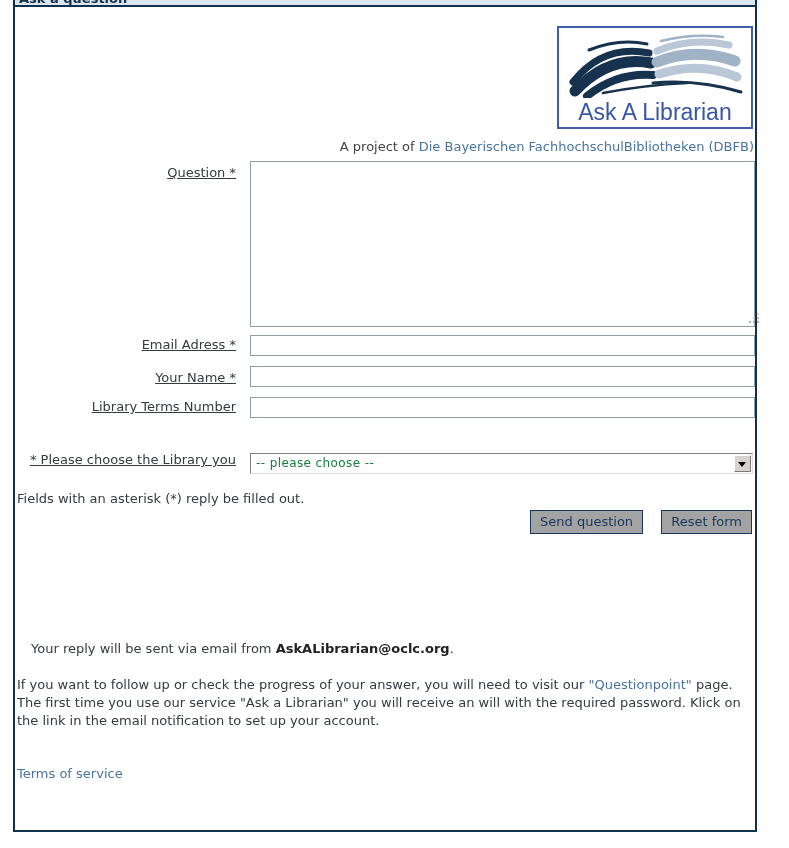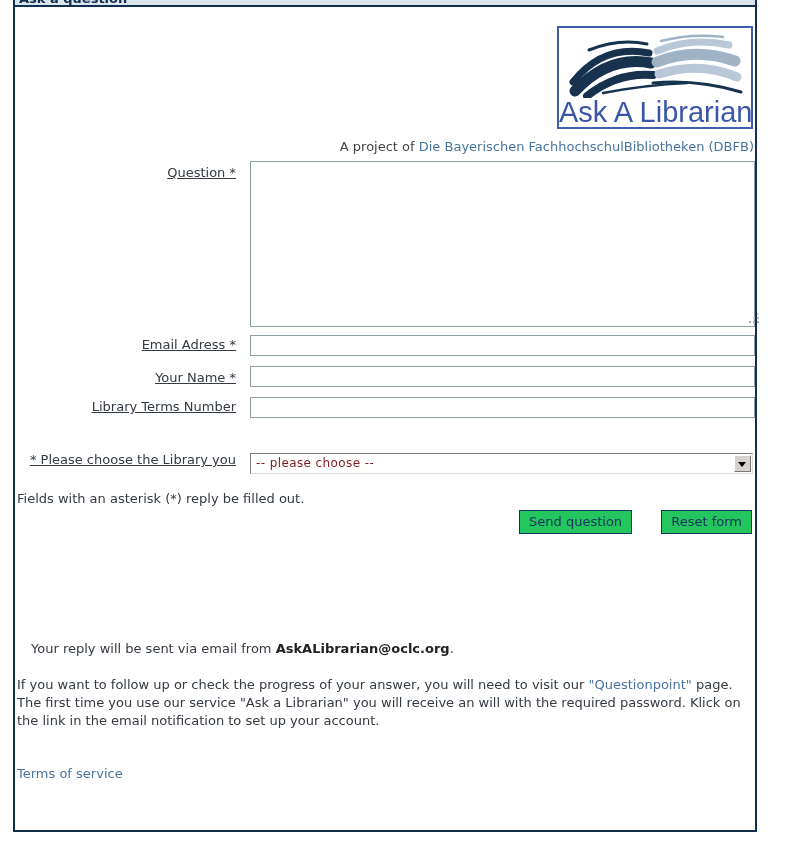--- a/index.html
+++ b/index.html
@@ -27,7 +27,7 @@
   .logo svg { display:block; margin:0 auto; }
   .logo-text {
     text-align:center; font-family:"Liberation Sans", sans-serif;
-    font-size:29px; color:#3a56a8; line-height:26px; margin-top:1px; white-space:nowrap;
+    font-size:23px; color:#3a56a8; line-height:26px; margin-top:1px; white-space:nowrap;
   }
 
   .project-line { position:absolute; top:132px; right:1px; white-space:nowrap; color:#444; }

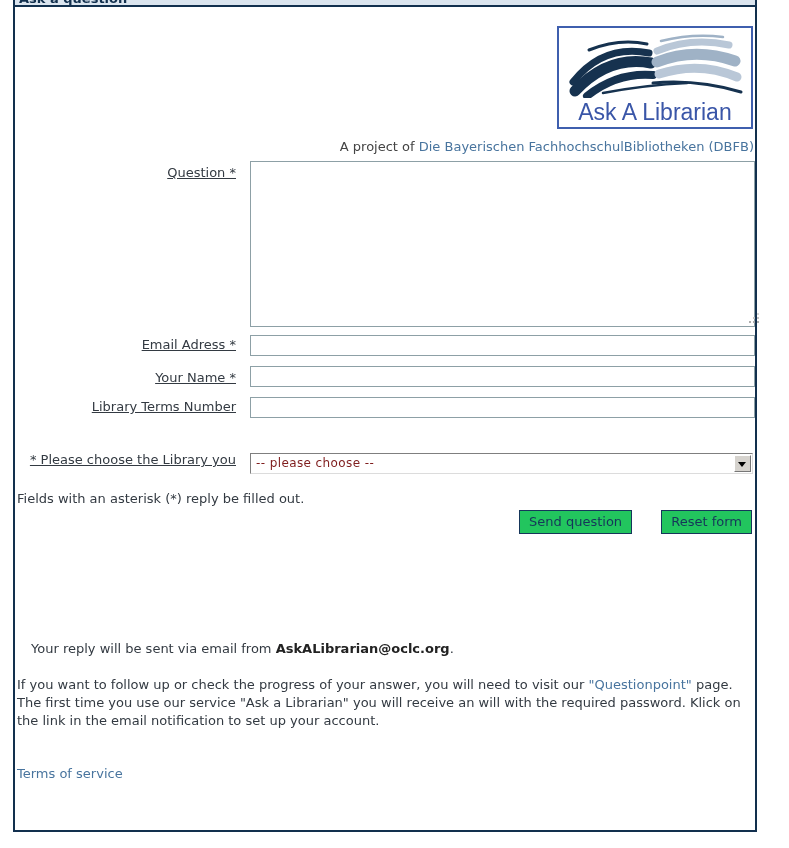--- a/index.html
+++ b/index.html
@@ -66,7 +66,7 @@
     position:absolute; top:446px; left:235px; width:503px; height:21px;
     background:#fff; border:1px solid #7f7f7f;
     border-right-color:#dcdcdc; border-bottom-color:#dcdcdc;
-    font-size:12px; line-height:18px; color:#7f1d1d; padding-left:5px;
+    font-size:12px; line-height:18px; color:#15803d; padding-left:5px;
     letter-spacing:0.4px; cursor:default;
   }
   .arrow-btn {

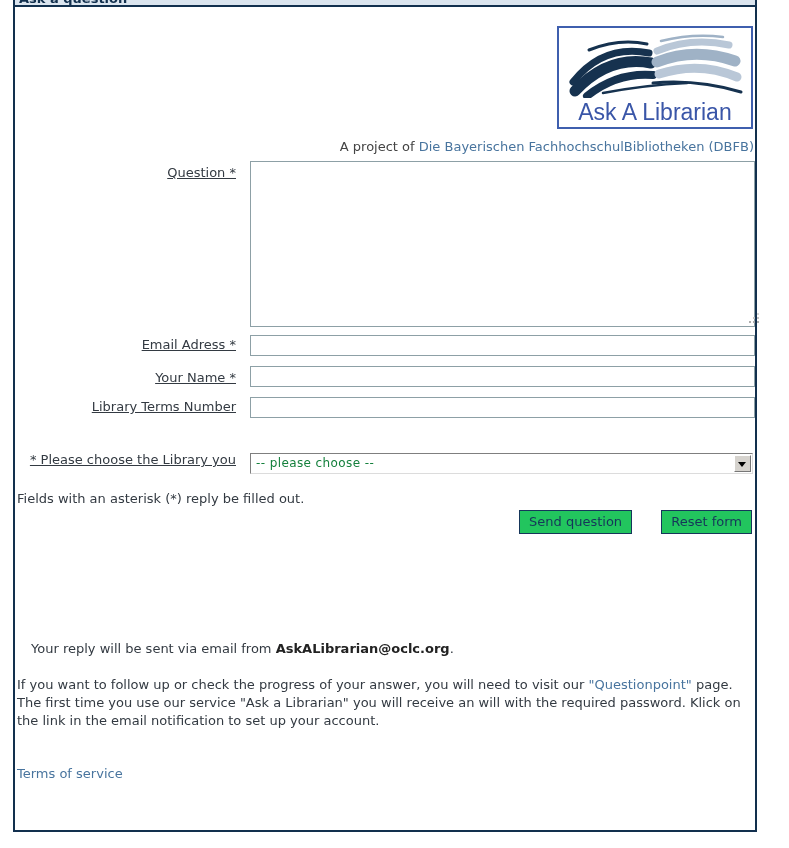--- a/index.html
+++ b/index.html
@@ -83,7 +83,7 @@
 
   .btn-row { position:absolute; top:503px; right:3px; white-space:nowrap; }
   .btn {
-    display:inline-block; background:#22c55e; border:1px solid #16365a; color:#16365a;
+    display:inline-block; background:#a3a3a3; border:1px solid #16365a; color:#16365a;
     font-family:"DejaVu Sans", sans-serif; font-size:13px; padding:3px 9px 4px 9px;
     cursor:pointer;
   }

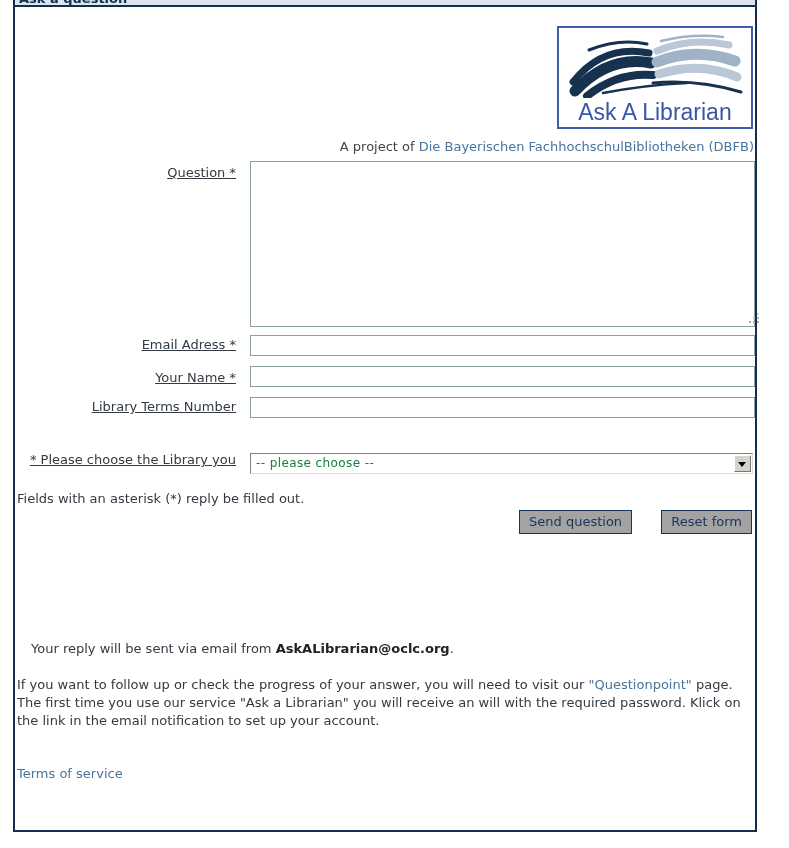--- a/index.html
+++ b/index.html
@@ -87,7 +87,7 @@
     font-family:"DejaVu Sans", sans-serif; font-size:13px; padding:3px 9px 4px 9px;
     cursor:pointer;
   }
-  .btn + .btn { margin-left:25px; }
+  .btn + .btn { margin-left:14px; }
 
   .info1 { position:absolute; top:634px; left:16px; right:2px; color:#333a42; }
   .info1 b { color:#222; }

